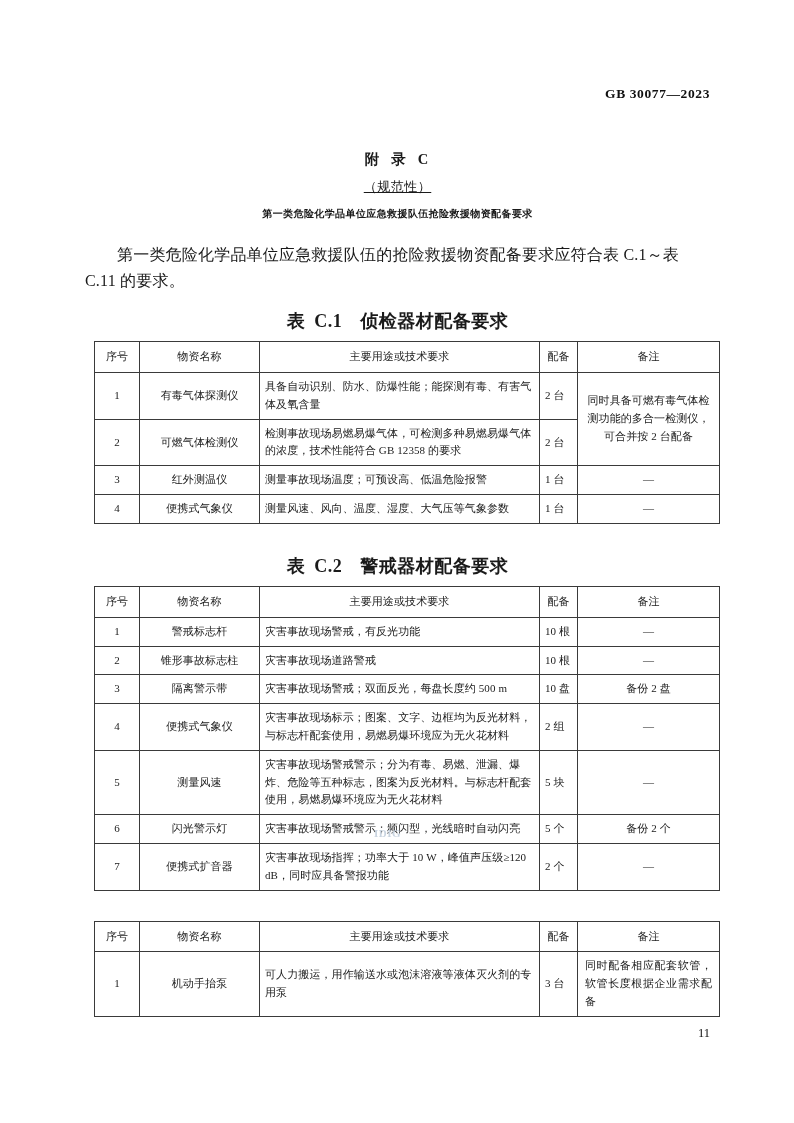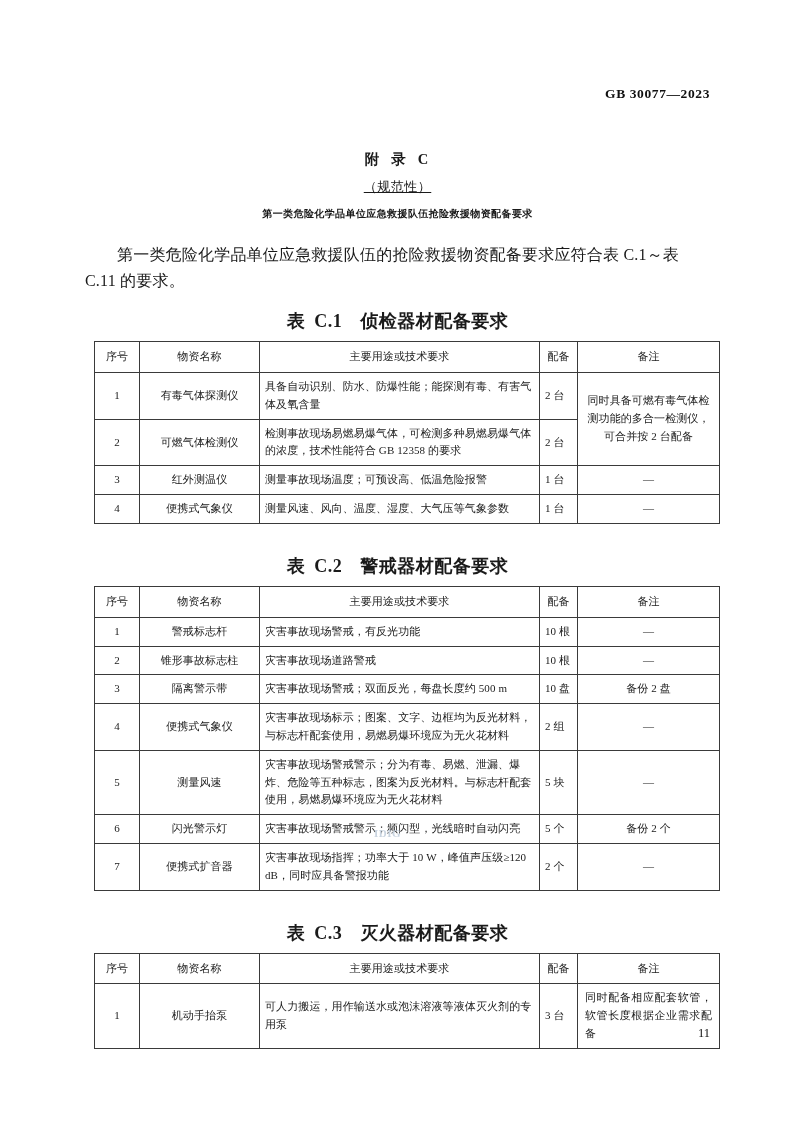--- a/index.html
+++ b/index.html
@@ -285,7 +285,6 @@
             </tr>
           </tbody>
         </table>
-        <div class="table-caption"><span>表</span><span class="cap-gap"></span><span>C.3</span><span class="cap-gap"></span><span class="cap-gap"></span><span>灭火器材配备要求</span></div>
         <table class="spec">
           <colgroup>
             <col class="w-idx">

